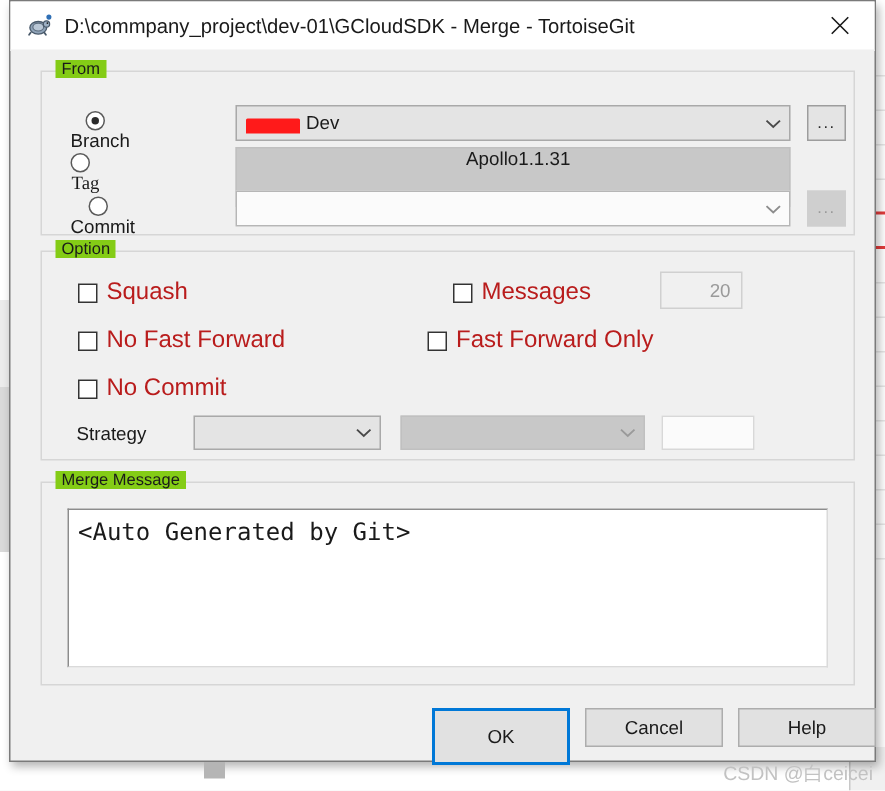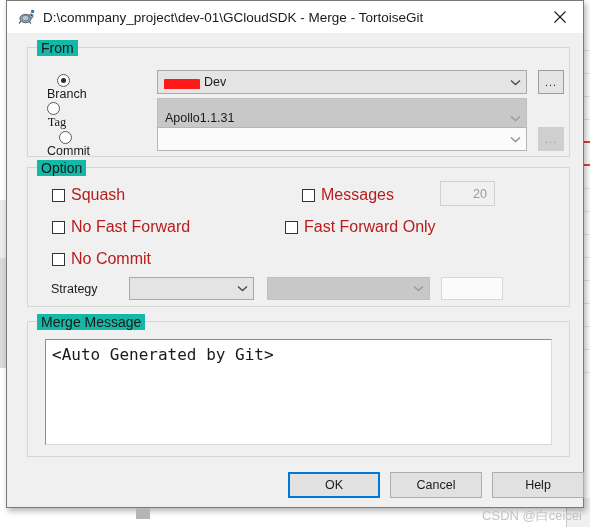--- a/index.html
+++ b/index.html
@@ -82,9 +82,9 @@
   }
   .group-title{
     position:absolute;top:-8px;left:9px;
-    background:#14b8a6;
+    background:#84cc16;
     padding:0 4px;
-    font-size:14px;color:#1a1a1a;
+    font-size:11px;color:#1a1a1a;
     white-space:nowrap;
   }
 

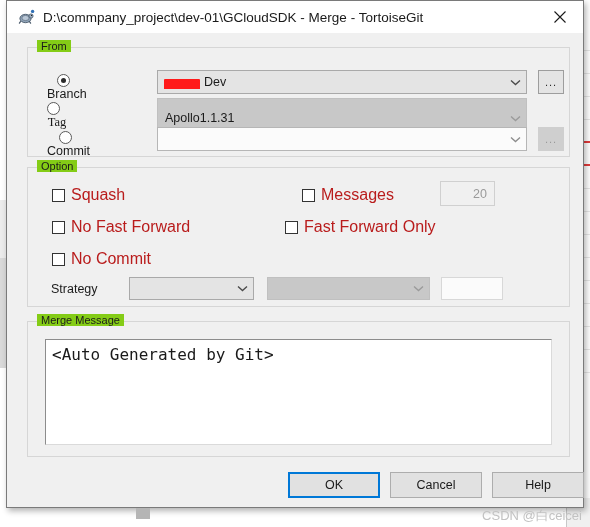--- a/index.html
+++ b/index.html
@@ -287,7 +287,7 @@
     <span class="radio"></span>
     <span class="radio-label">Tag</span>
   </div>
-  <div class="combo disabled" style="left:150px;top:97px;width:370px;height:40px;">
+  <div class="combo disabled" style="left:150px;top:97px;width:370px;height:40px;flex-direction:column;">
     <span class="ctext">Apollo1.1.31</span>
     <span class="arrow">
       <svg width="11" height="7" viewBox="0 0 11 7">

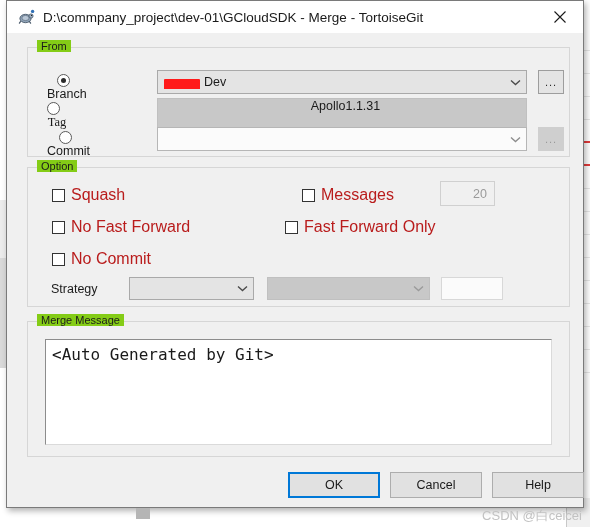--- a/index.html
+++ b/index.html
@@ -362,7 +362,7 @@
   </div>
   <div id="merge-text">&lt;Auto Generated by Git&gt;</div>
 
-  <div class="btn default" style="left:281px;top:471px;width:92px;height:26px;">OK</div>
+  <div class="btn default" style="left:281px;top:471px;width:92px;height:38px;">OK</div>
   <div class="btn" style="left:485px;top:471px;width:92px;height:26px;">Help</div>
   <div class="btn" style="left:383px;top:471px;width:92px;height:26px;">Cancel</div>
 </div>

